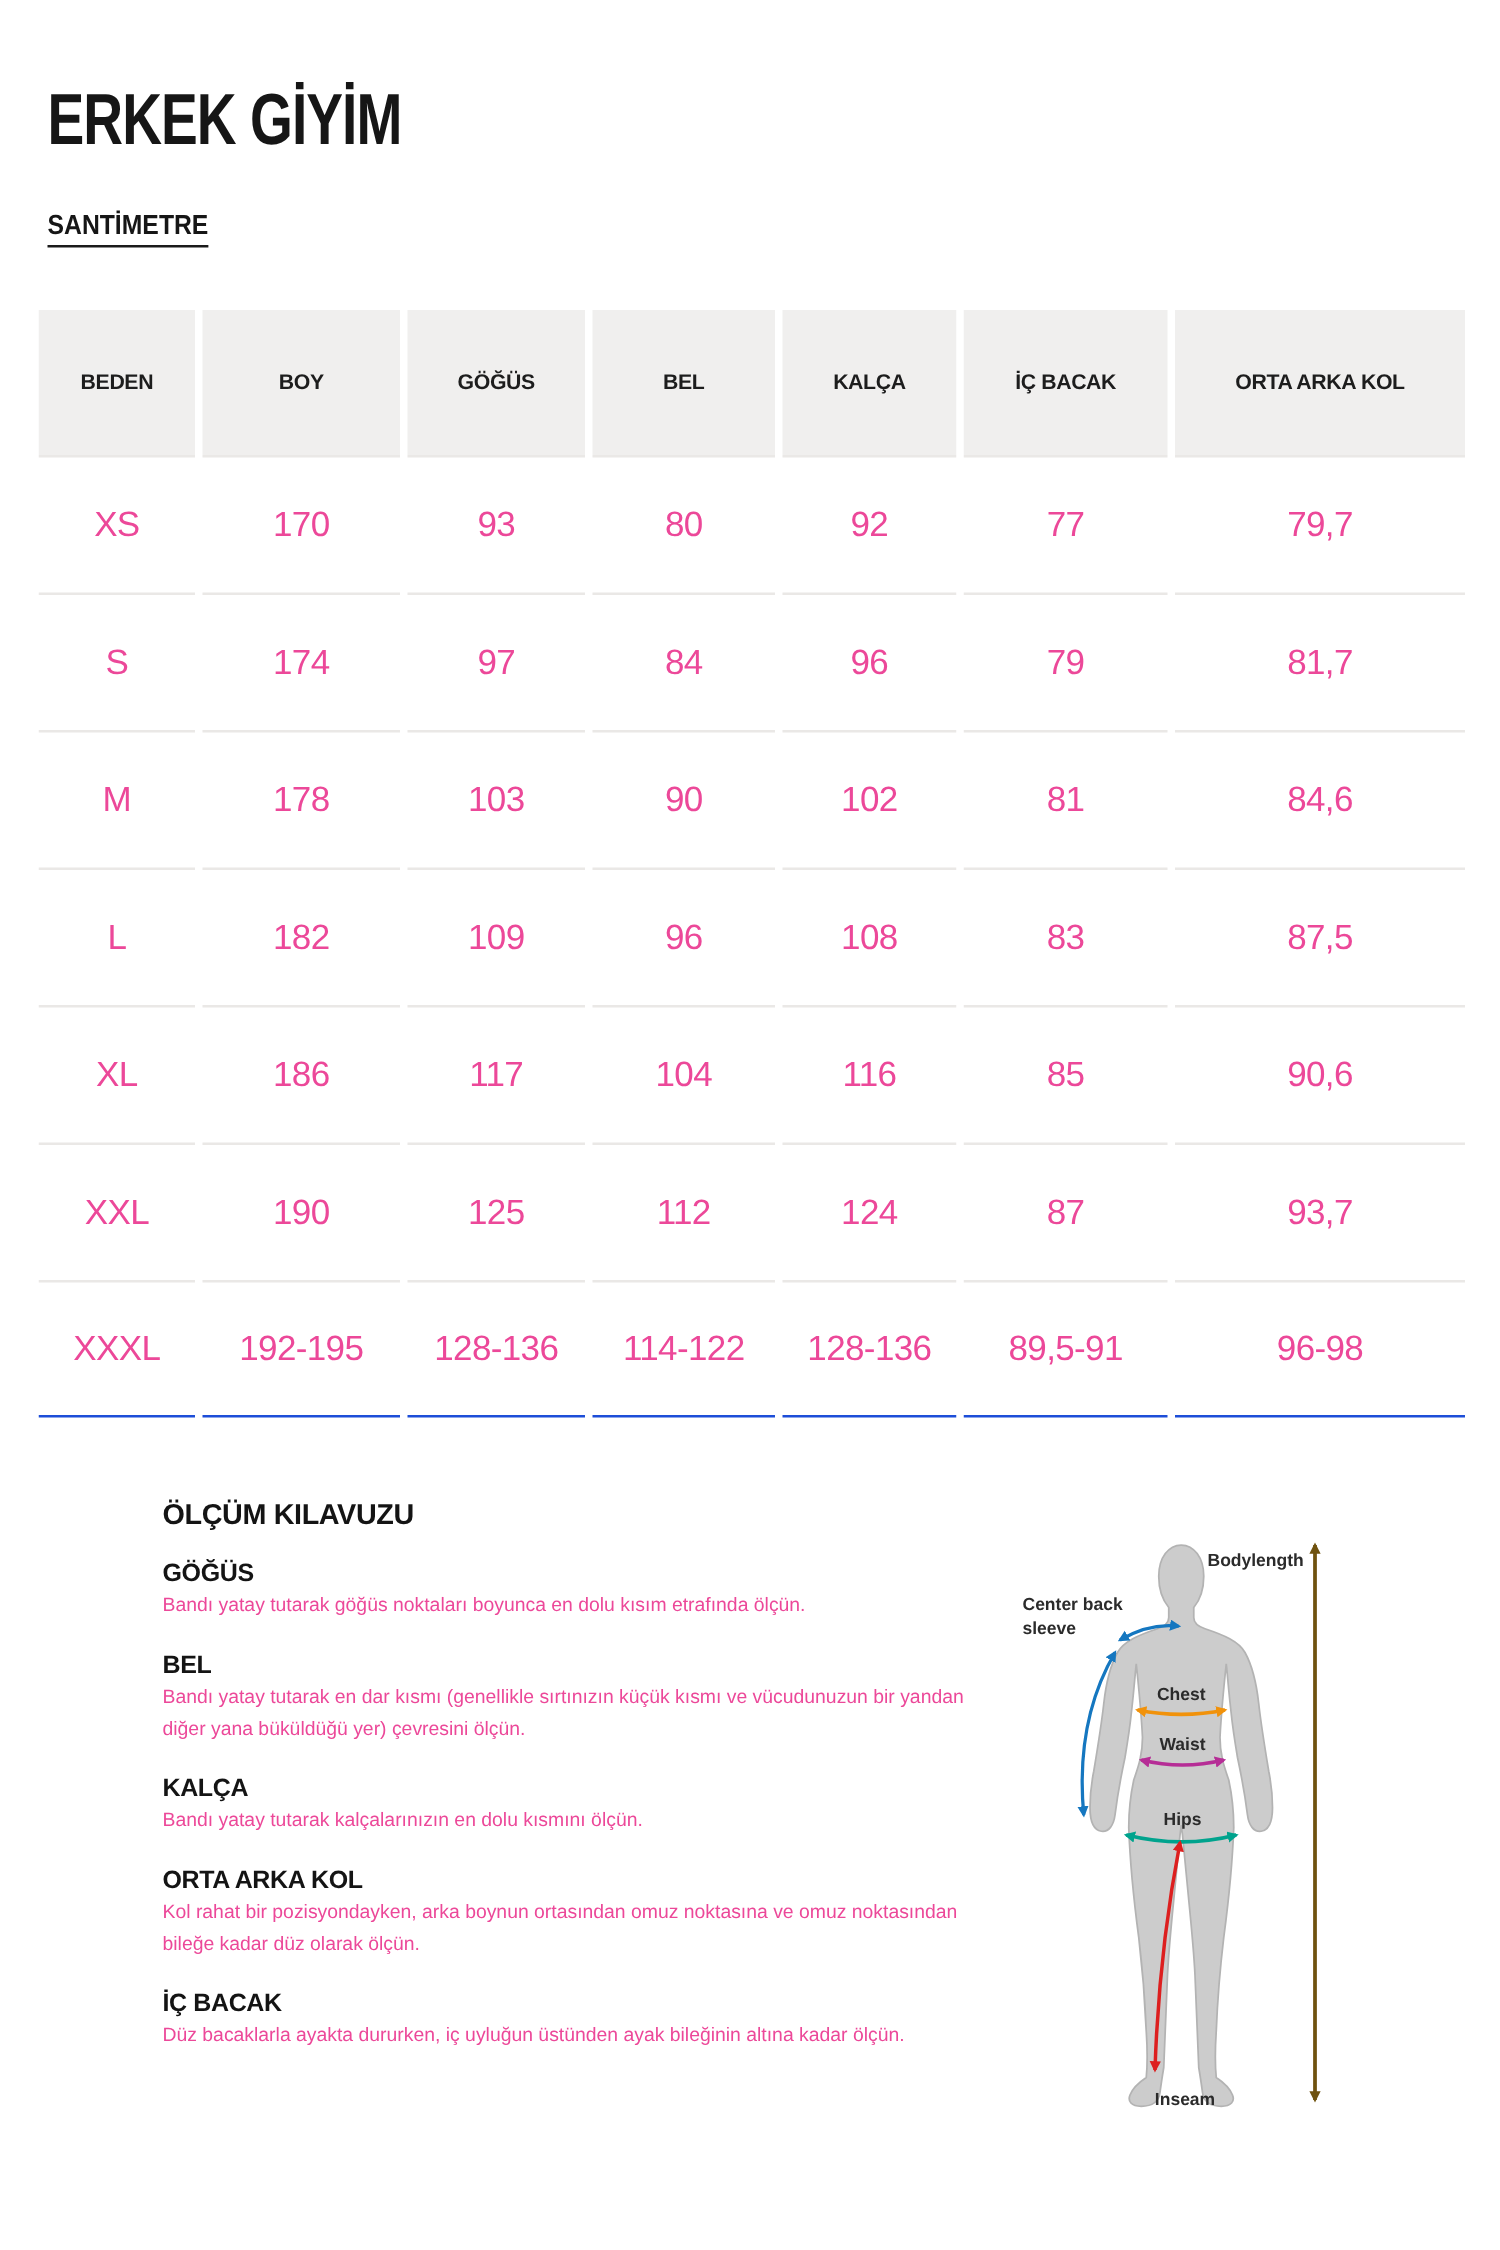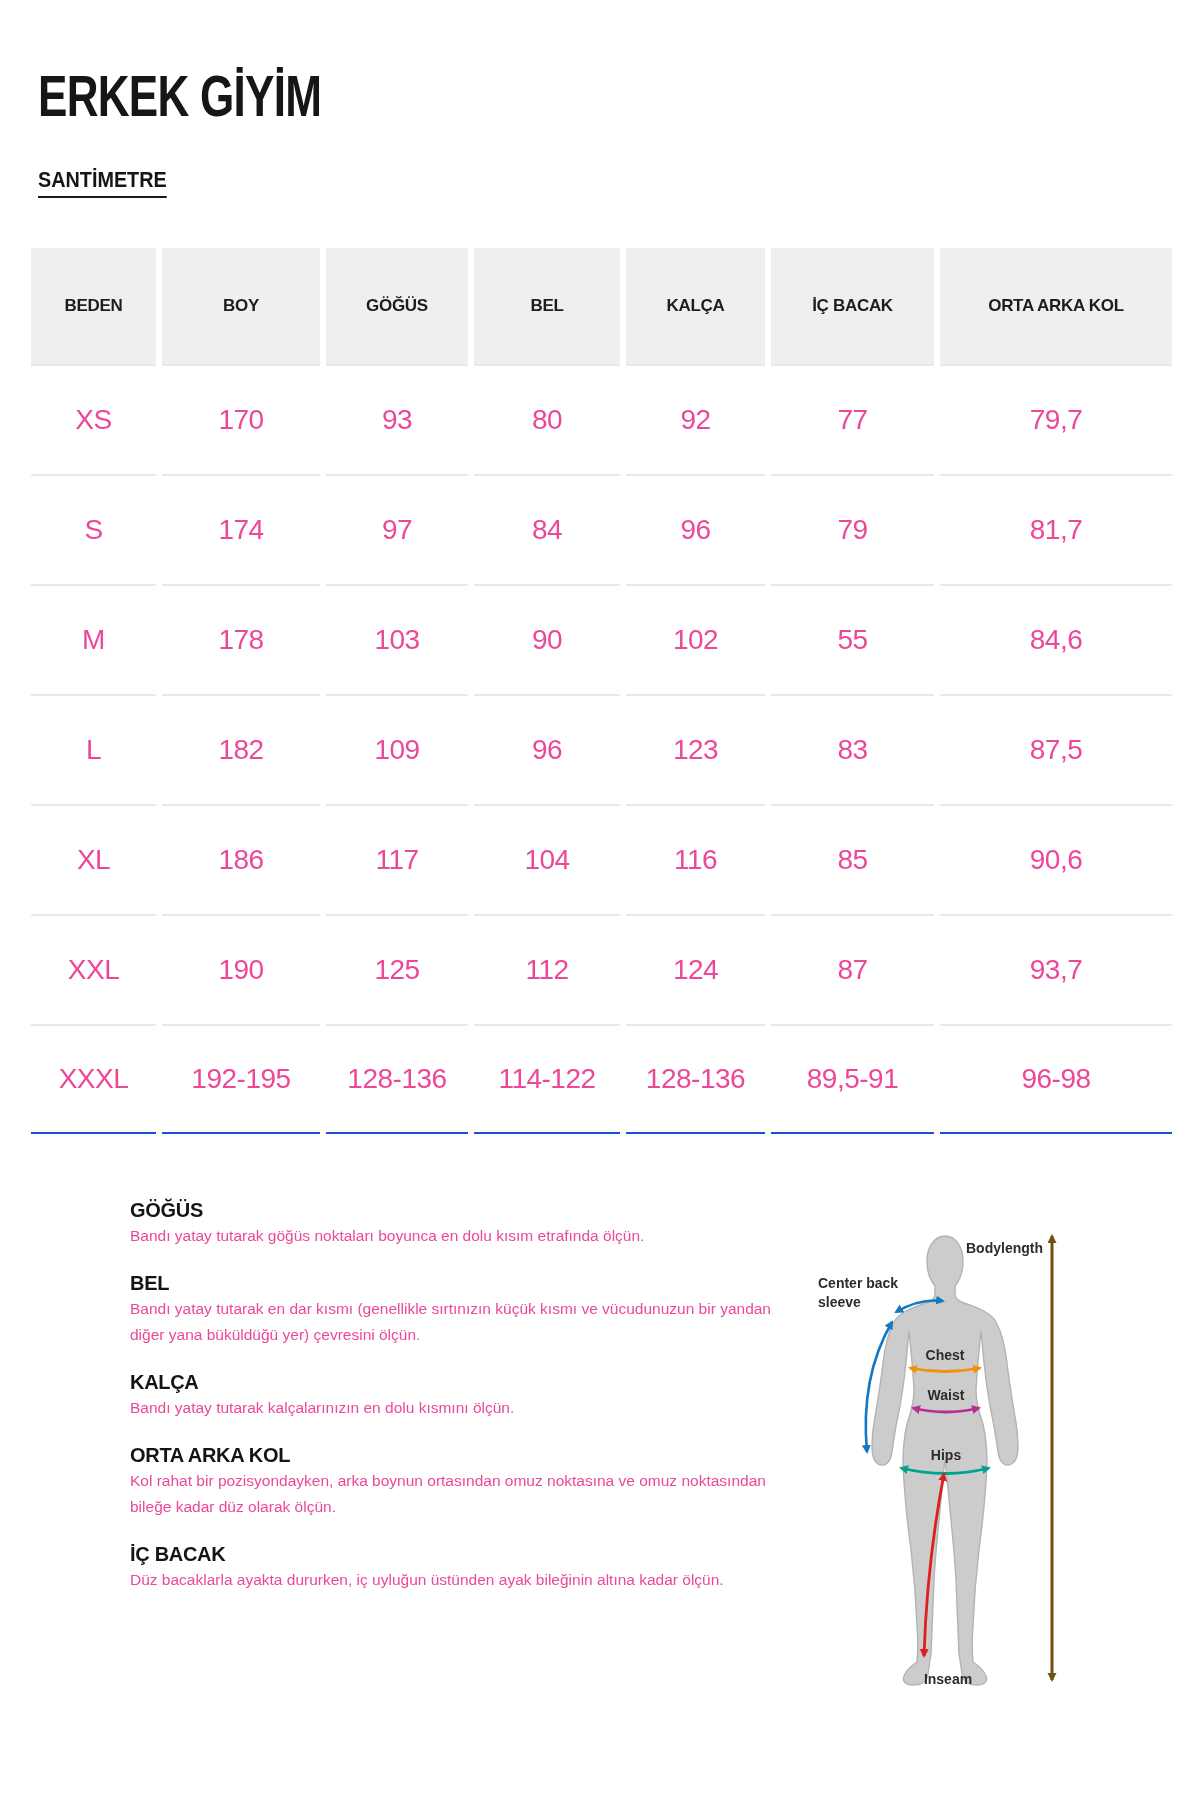--- a/index.html
+++ b/index.html
@@ -120,7 +120,7 @@
           <td>103</td>
           <td>90</td>
           <td>102</td>
-          <td>55</td>
+          <td>81</td>
           <td>84,6</td>
         </tr>
         <tr>

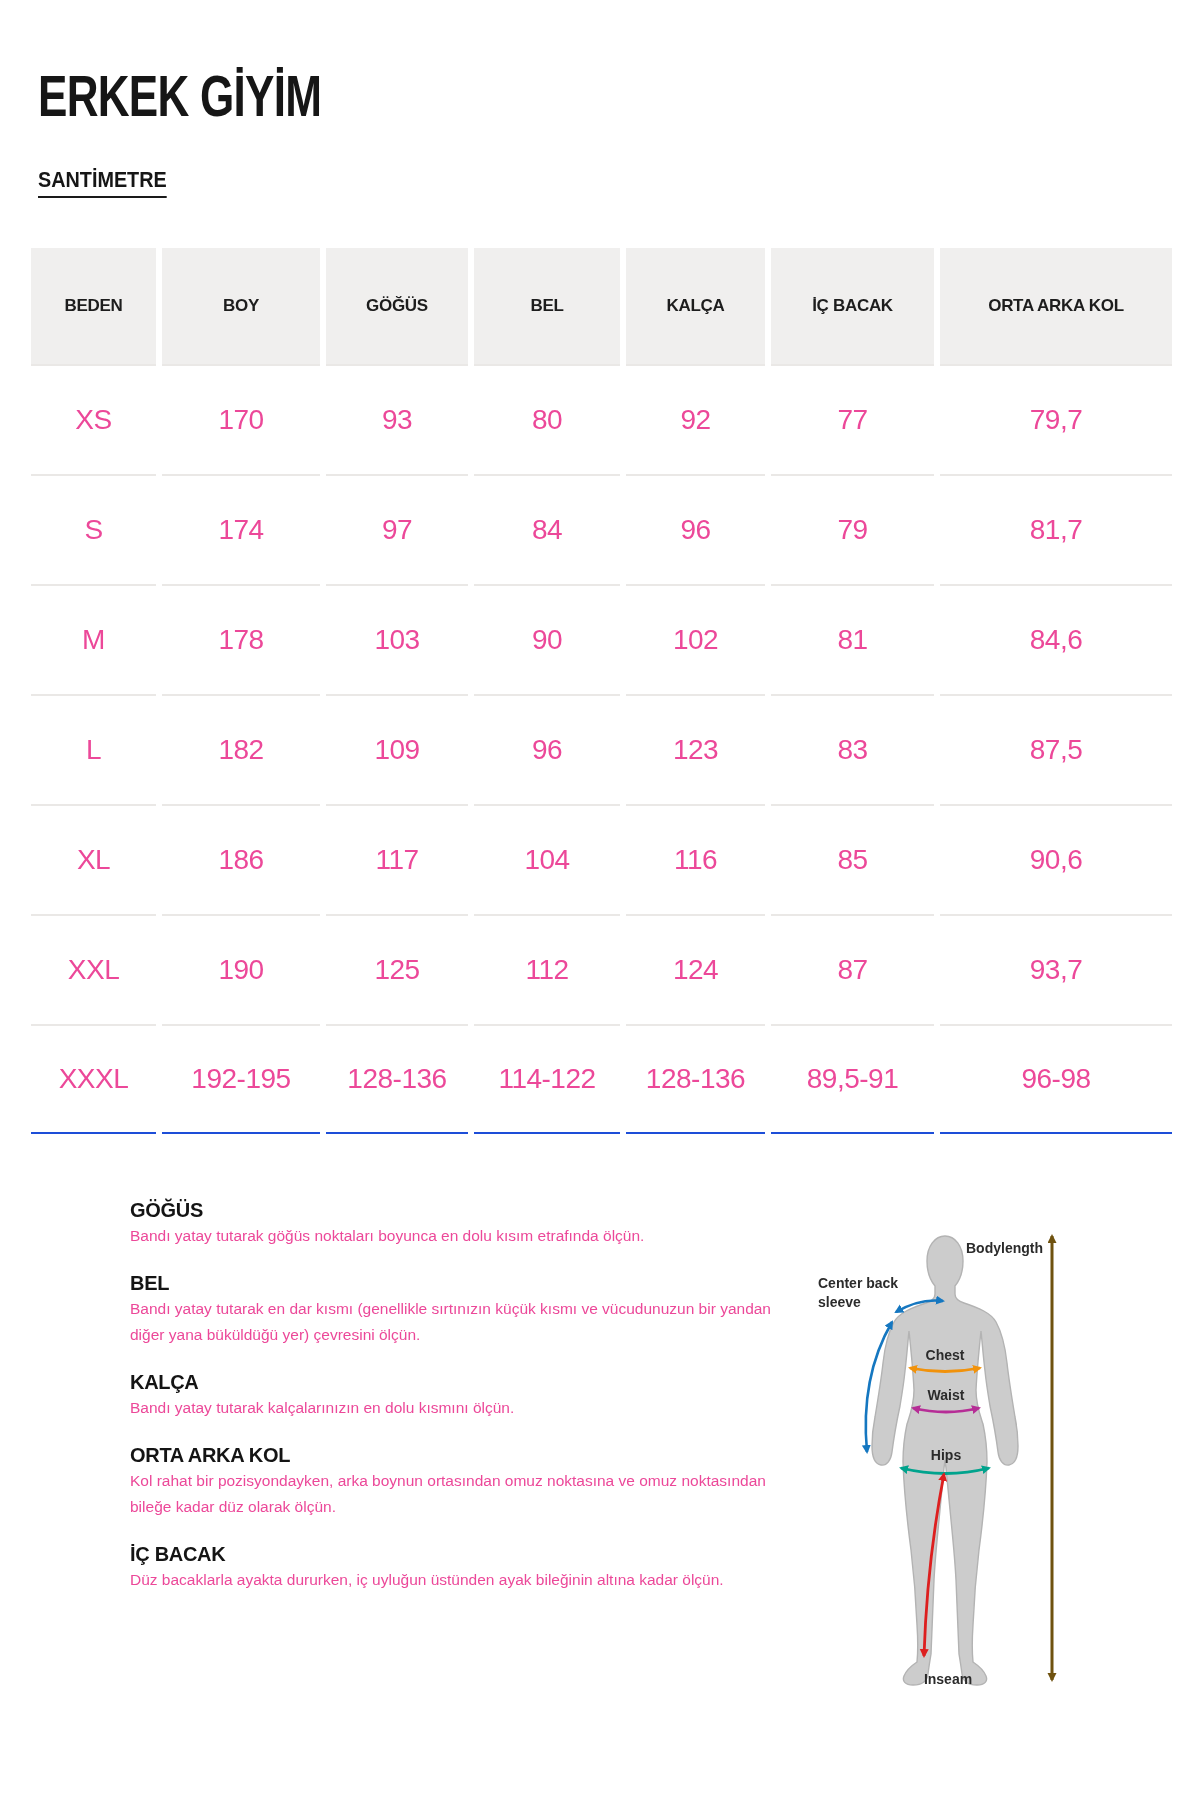--- a/index.html
+++ b/index.html
@@ -128,7 +128,7 @@
           <td>182</td>
           <td>109</td>
           <td>96</td>
-          <td>123</td>
+          <td>108</td>
           <td>83</td>
           <td>87,5</td>
         </tr>

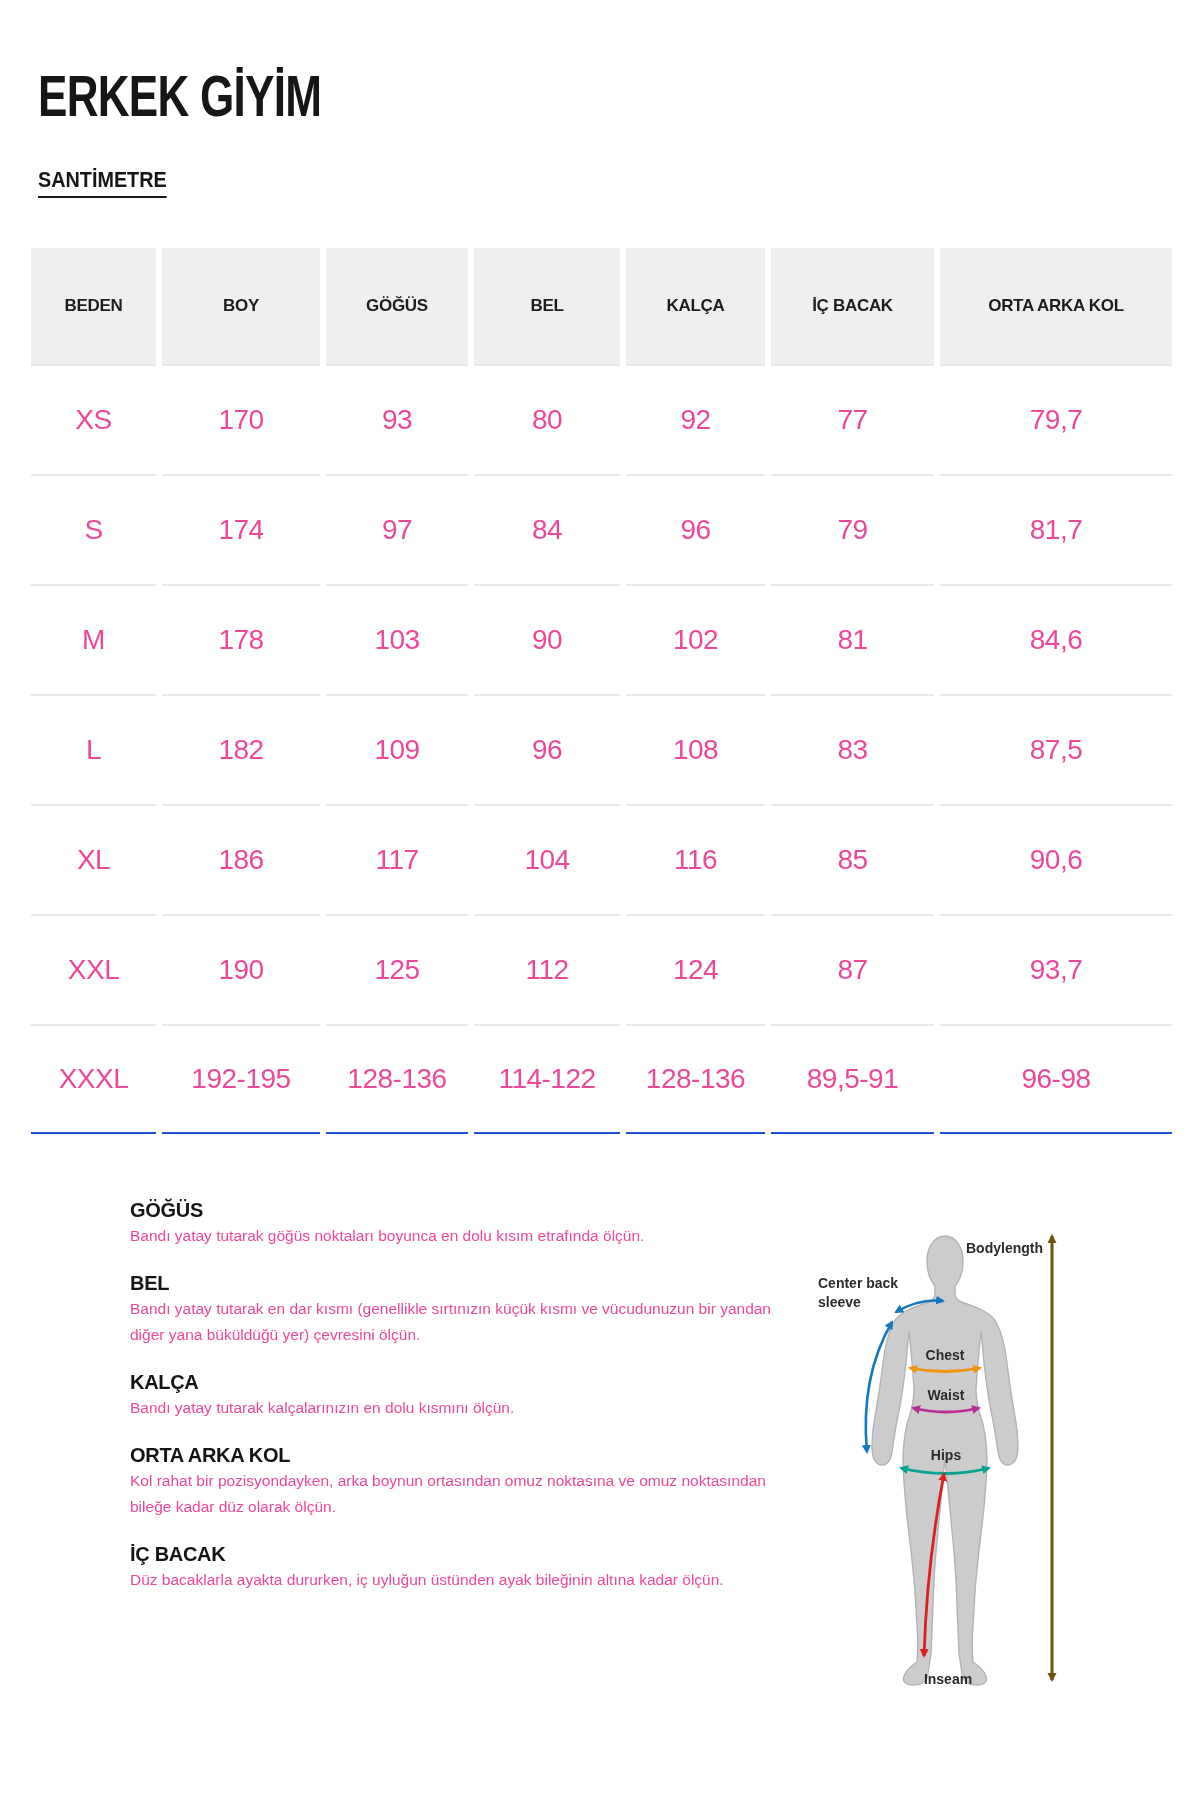--- a/index.html
+++ b/index.html
@@ -163,6 +163,7 @@
   </table>
 
   <div class="guide">
+    <h2 class="guide-title">ÖLÇÜM KILAVUZU</h2>
     <div>
         <div class="gsec">
           <h3>GÖĞÜS</h3>

